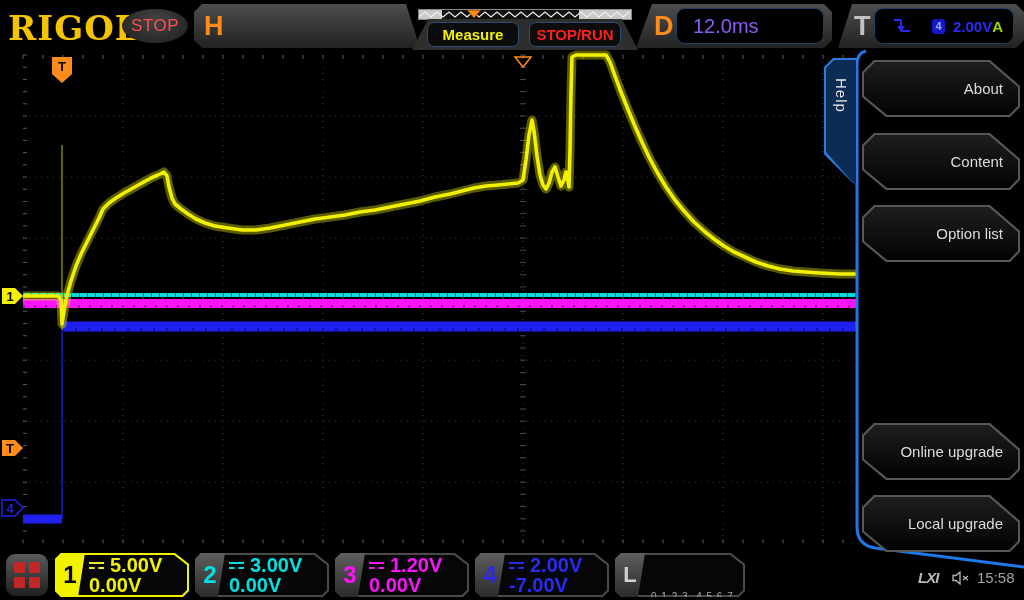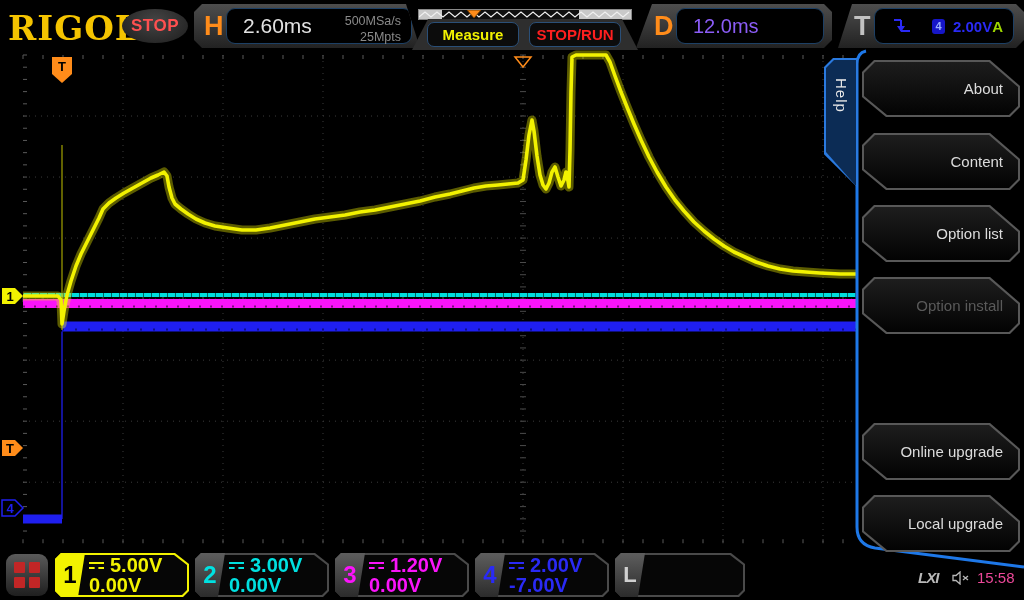--- a/index.html
+++ b/index.html
@@ -13,7 +13,7 @@
           font-size:34px; color:#f5c400; letter-spacing:1px; }
   .stop-badge { position:absolute; left:122px; top:9px; width:66px; height:34px; border-radius:50%;
           background:radial-gradient(ellipse at 50% 35%, #454545, #1c1c1c); display:flex; align-items:center;
-          justify-content:center; color:#ff5050; font-weight:bold; font-size:17px; letter-spacing:.5px; }
+          justify-content:center; color:#ff5050; font-weight:normal; font-size:17px; letter-spacing:.5px; }
   .grp { position:absolute; top:4px; height:44px; background:linear-gradient(#4d4d4d,#222); }
   .grp-h { left:194px; width:226px;
            clip-path:polygon(8px 0, calc(100% - 14px) 0, 100% 100%, 8px 100%, 0 calc(100% - 8px), 0 8px); }

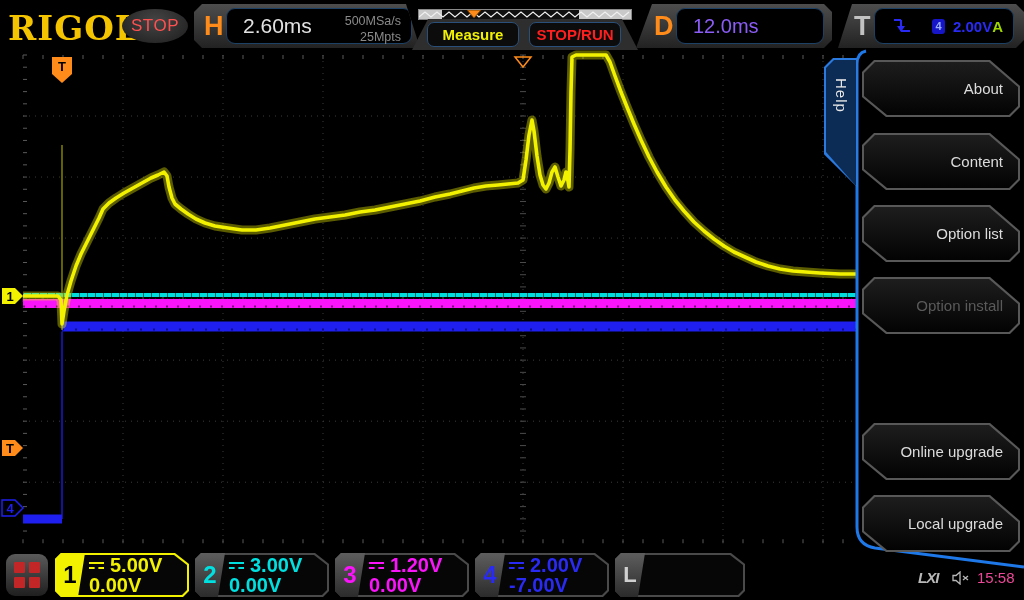--- a/index.html
+++ b/index.html
@@ -116,13 +116,6 @@
 
     <div class="grp grp-h">
       <div class="grp-letter" style="left:10px;color:#ff8c1a;">H</div>
-      <div class="fld h-fld">
-        <span class="h-main">2.60ms</span>
-        <div class="h-side">
-          <div>500MSa/s</div>
-          <div>25Mpts</div>
-        </div>
-      </div>
     </div>
 
     <div class="hstrip">

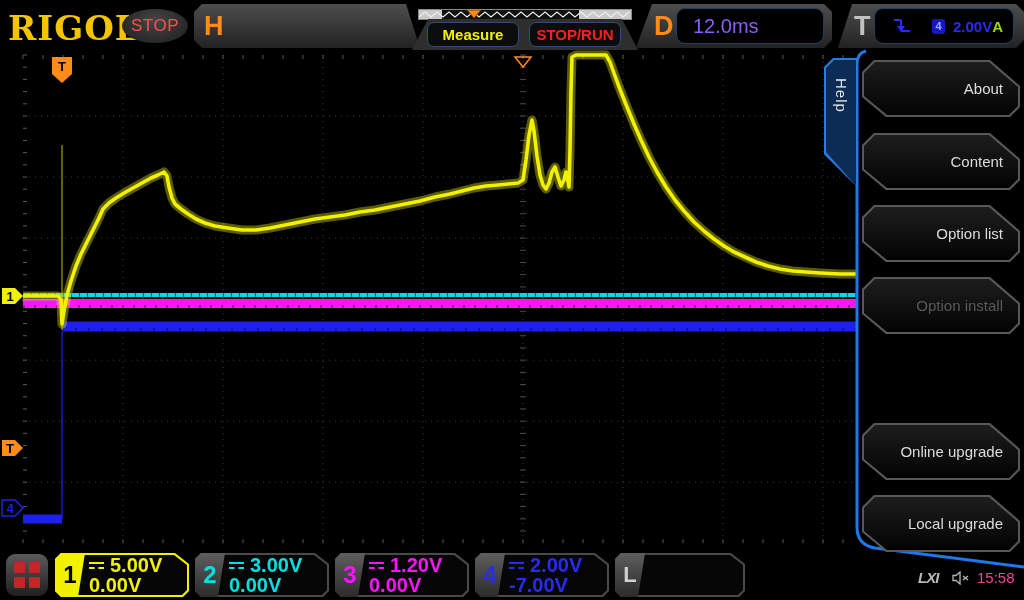--- a/index.html
+++ b/index.html
@@ -448,11 +448,6 @@
         <span>Option list</span>
       </div>
     </div>
-  <div class="menu-btn disabled" style="top:277px;">
-      <div class="face">
-        <span>Option install</span>
-      </div>
-    </div>
   <div class="menu-btn" style="top:423px;">
       <div class="face">
         <span>Online upgrade</span>

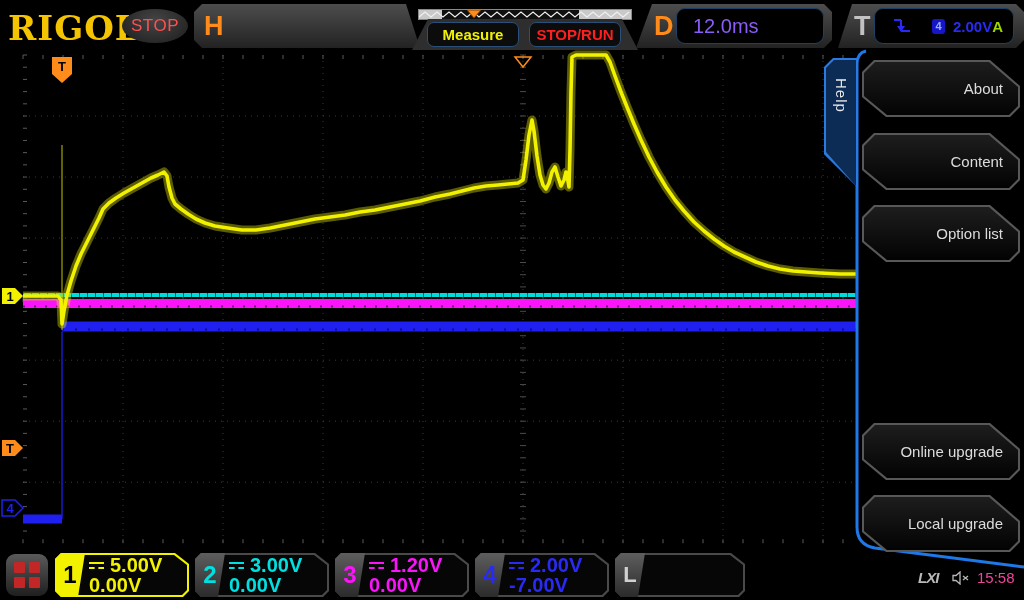--- a/index.html
+++ b/index.html
@@ -103,7 +103,7 @@
   .statusbar { position:absolute; top:17px; height:20px; color:#b8b8b8; }
   .lxi { left:918px; position:absolute; font-weight:bold; font-style:italic; font-size:15px; letter-spacing:-1px; }
   .mute { position:absolute; left:952px; top:2px; }
-  .clock { position:absolute; left:977px; font-size:15px; color:#ec4899; }
+  .clock { position:absolute; left:977px; font-size:15px; color:#a3a3a3; }
 </style>
 </head>
 <body>

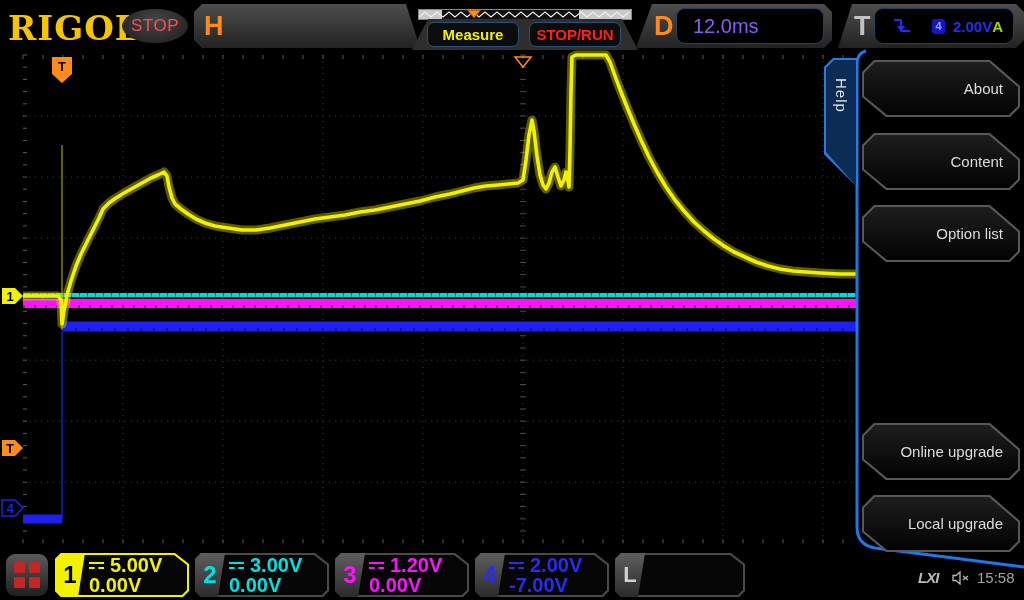--- a/index.html
+++ b/index.html
@@ -529,6 +529,10 @@
     <div class="lbox">
       <div class="in"></div>
       <div class="chtab">L</div>
+      <div class="lrows">
+        <div>0 1 2 3  4 5 6 7</div>
+        
+      </div>
     </div>
 
     <div class="statusbar" style="width:892px;left:0;">

